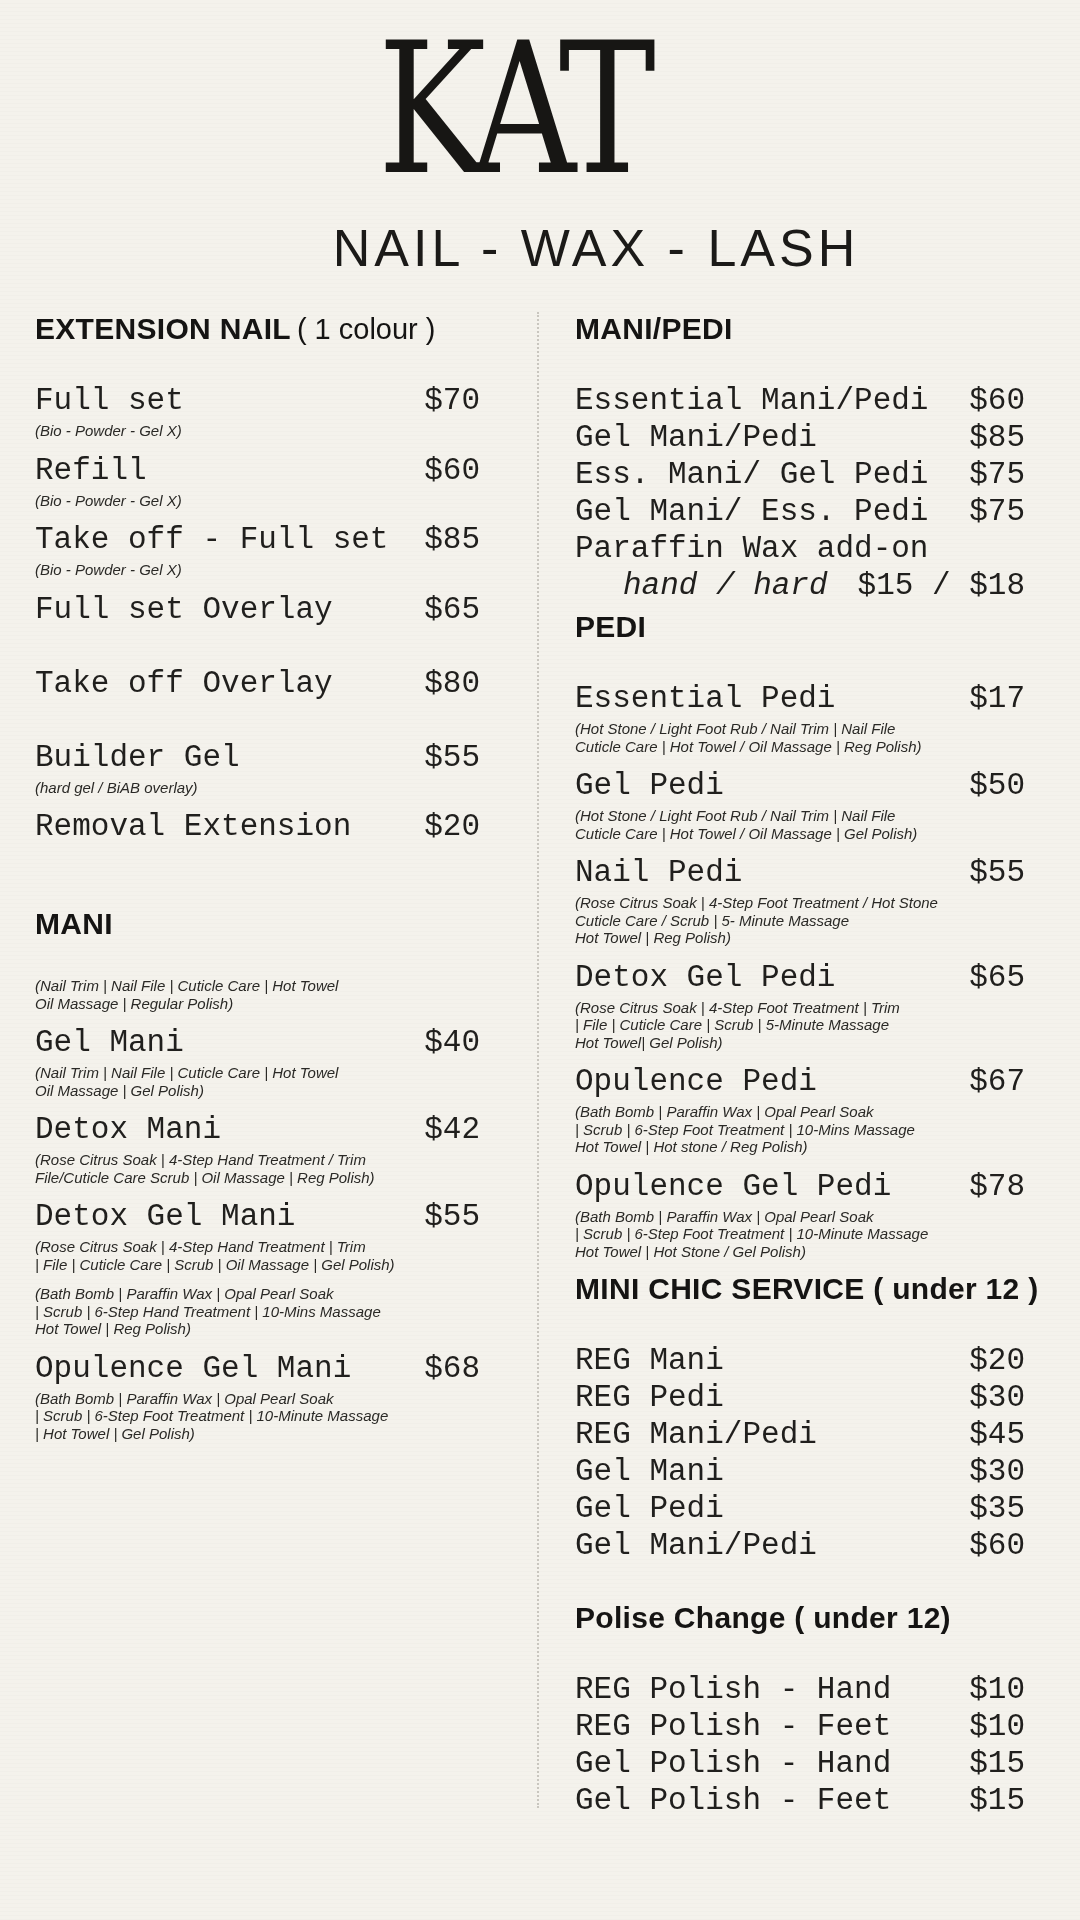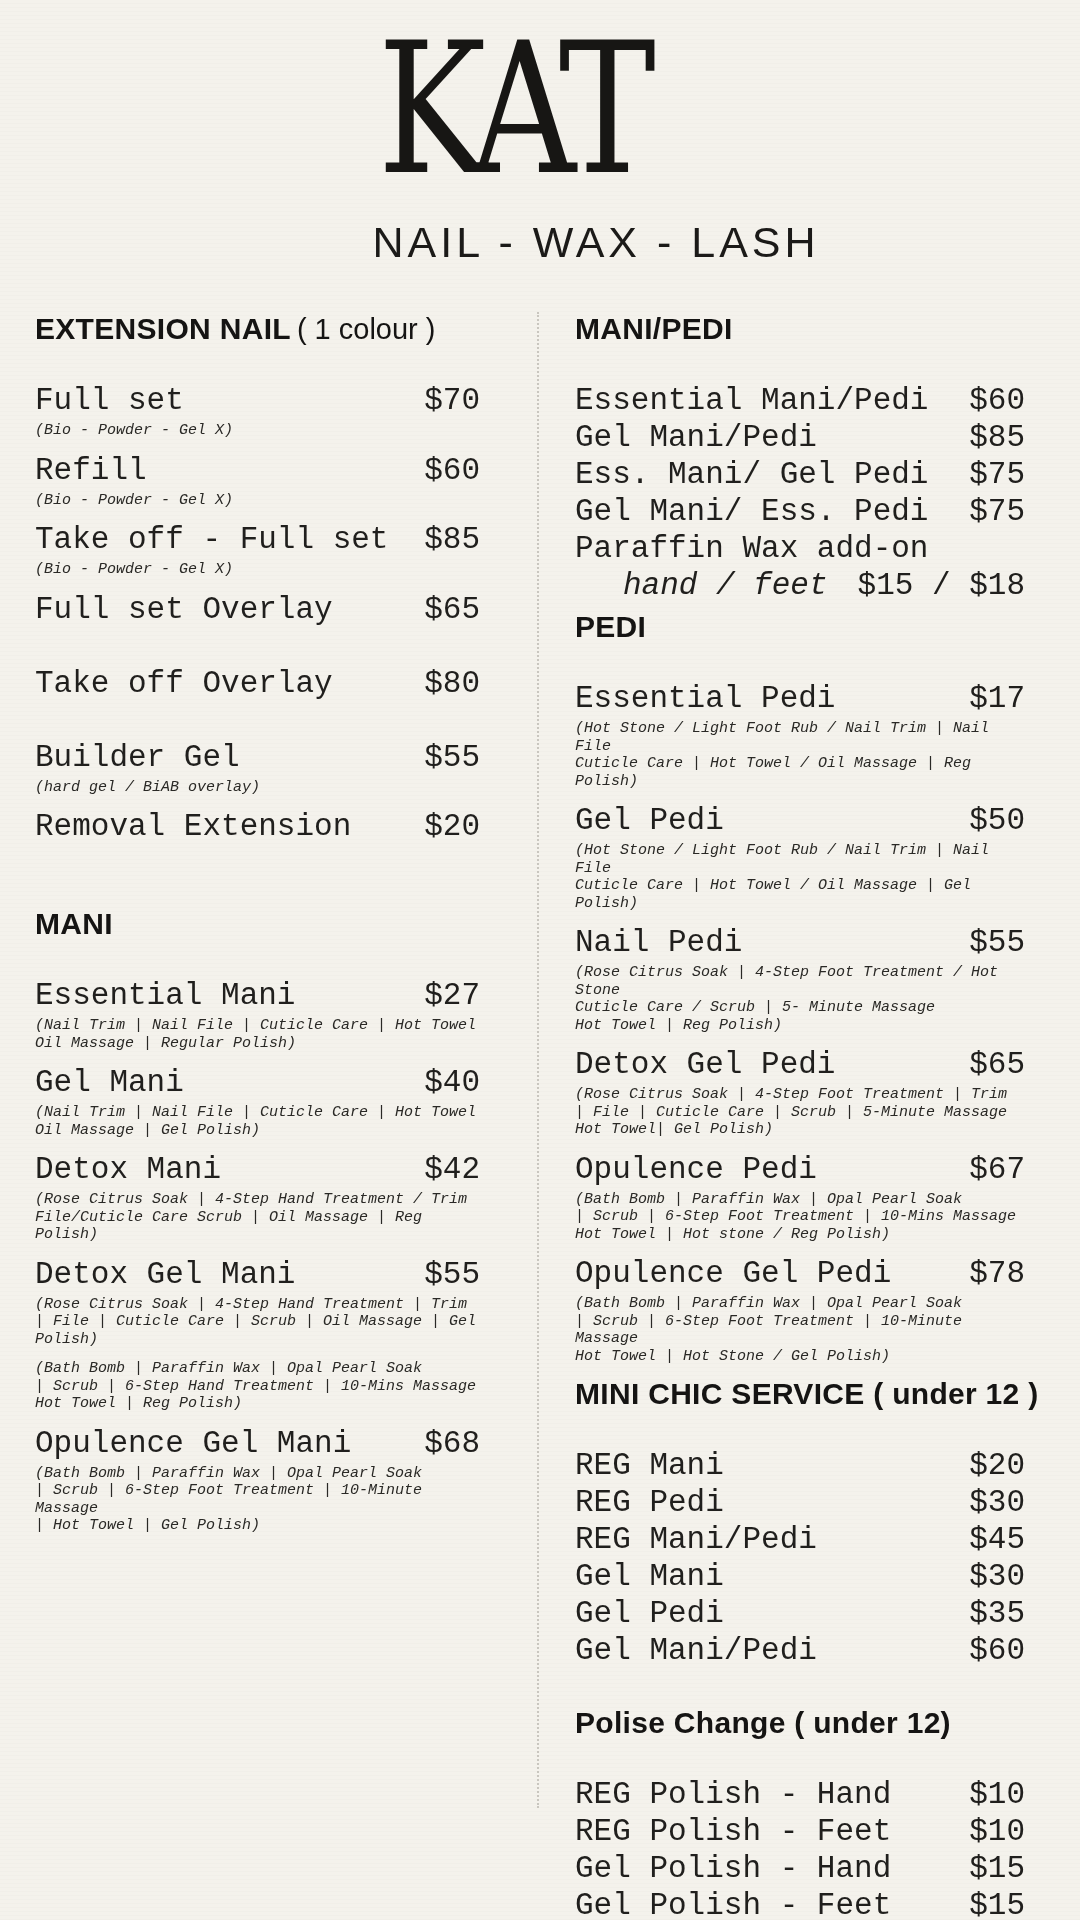--- a/index.html
+++ b/index.html
@@ -24,7 +24,7 @@
   }
   .logo-tag{
     position:absolute;top:218px;left:596px;transform:translateX(-50%);
-    font-size:43px;letter-spacing:4px;color:#1b1a18;white-space:nowrap;
+    font-size:52px;letter-spacing:4px;color:#1b1a18;white-space:nowrap;
   }
   
   .columns{position:absolute;top:312px;left:0;width:1080px;display:flex;align-items:flex-start;}

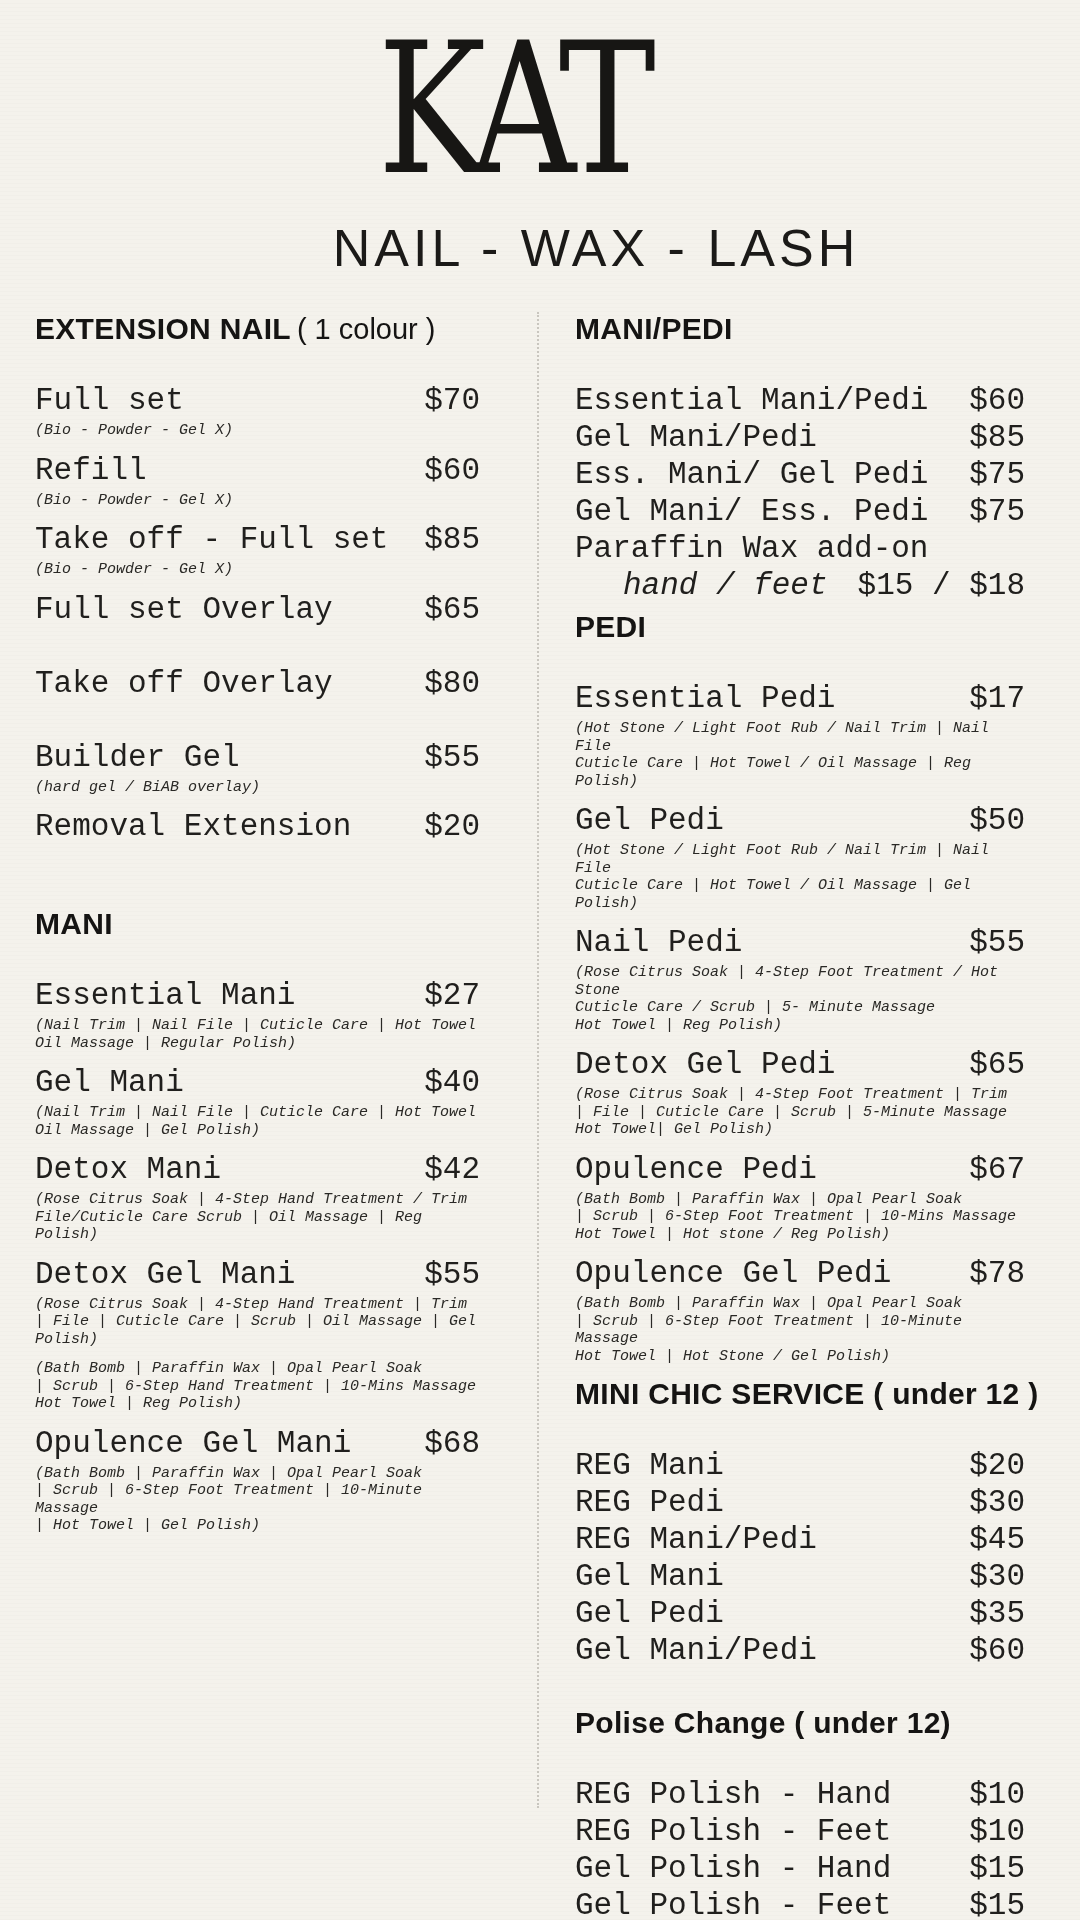--- a/index.html
+++ b/index.html
@@ -45,7 +45,7 @@
   .item.sp{margin-bottom:37px;}
   .item.hasdesc{margin-bottom:12px;}
   .item.rowitem{margin-bottom:0;}
-  .desc{margin-top:3px;font-size:15px;line-height:17.5px;font-style:italic;color:#2a2926;white-space:pre-line;font-family:Liberation Mono, monospace;}
+  .desc{margin-top:3px;font-size:15px;line-height:17.5px;font-style:italic;color:#2a2926;white-space:pre-line;}
   .row.indent .name{text-align:right;padding-right:30px;font-style:italic;}
 </style>
 </head>

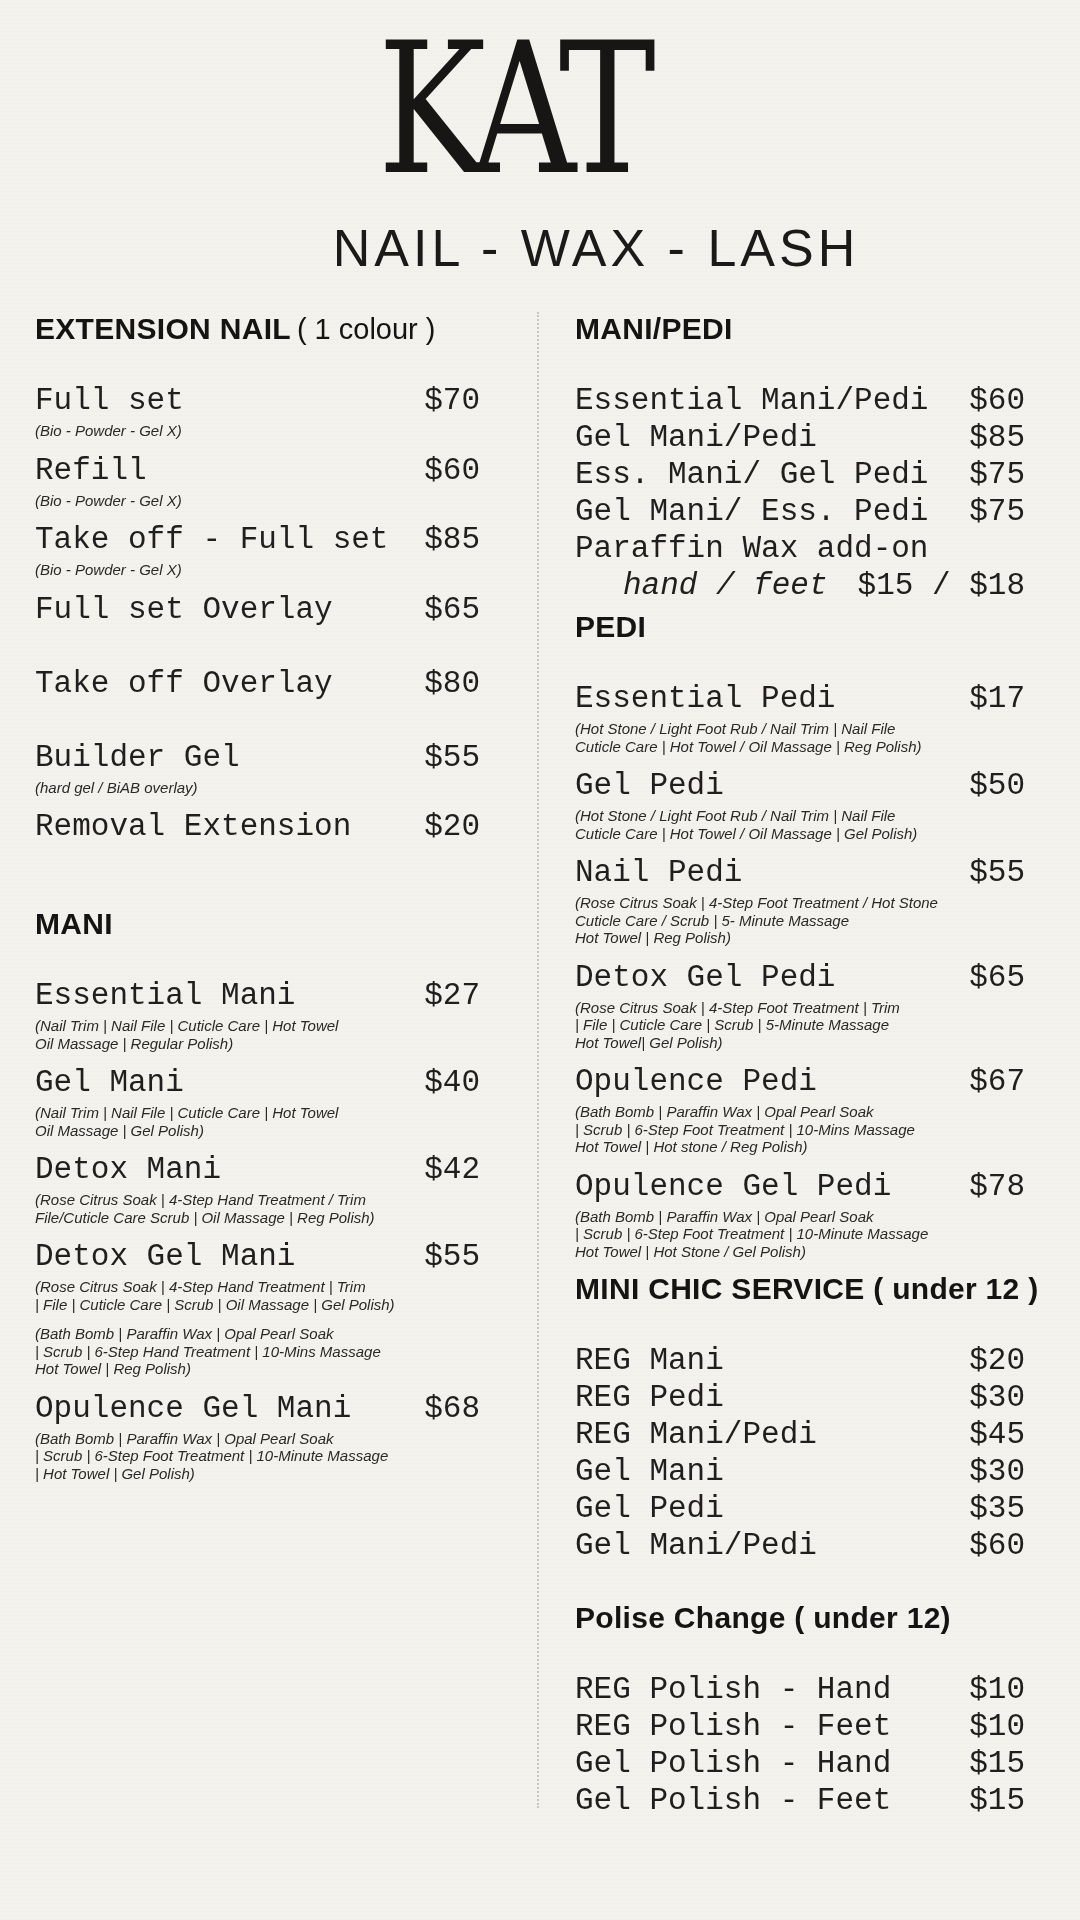--- a/index.html
+++ b/index.html
@@ -203,7 +203,7 @@
         </div>
         <div class="item rowitem">
           <div class="row indent">
-              <span class="name">hand / feet</span>
+              <span class="name">hand / hard</span>
               <span class="price">$15 / $18</span>
             </div>
         </div>

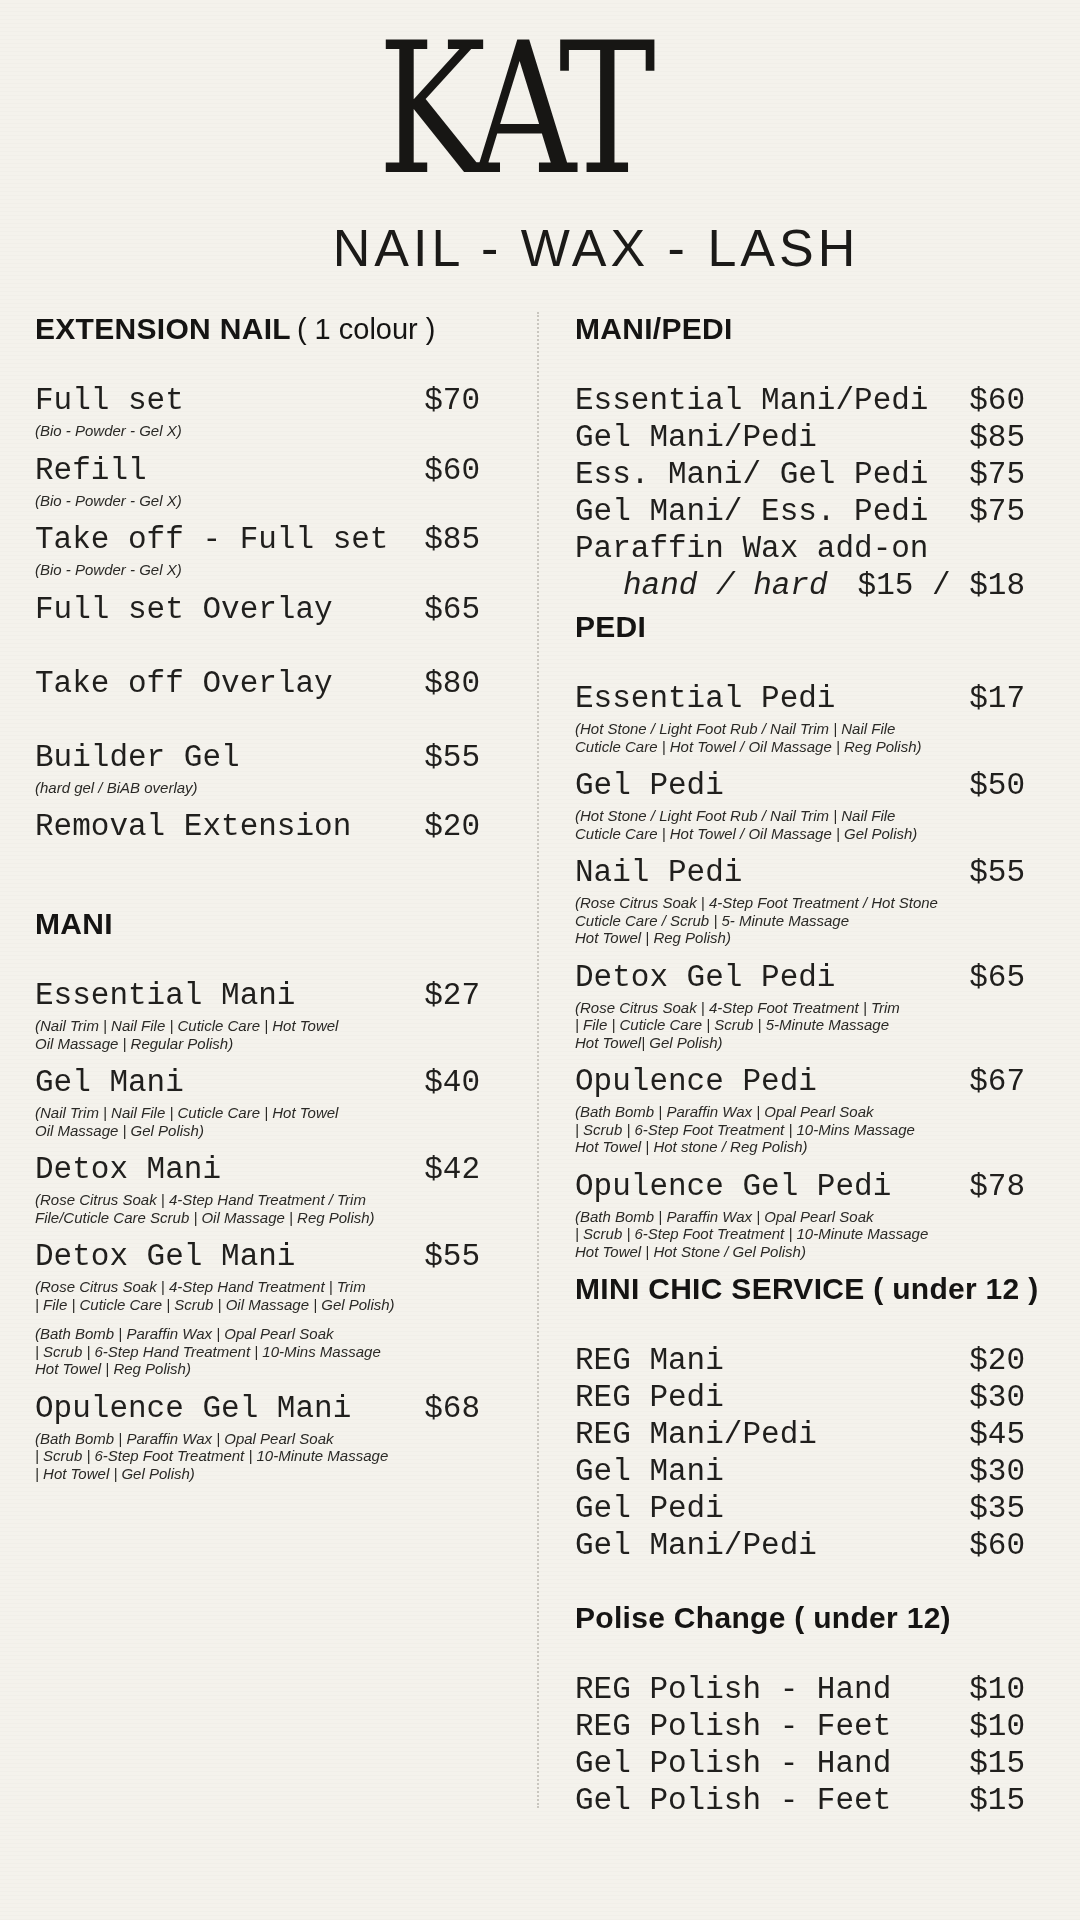--- a/index.html
+++ b/index.html
@@ -115,10 +115,6 @@
         <h2 class="sec-title">MANI</h2>
 
         <div class="item hasdesc">
-          <div class="row">
-              <span class="name">Essential Mani</span>
-              <span class="price">$27</span>
-            </div>
           <div class="desc">(Nail Trim | Nail File | Cuticle Care | Hot Towel
 Oil Massage | Regular Polish)</div>
         </div>

